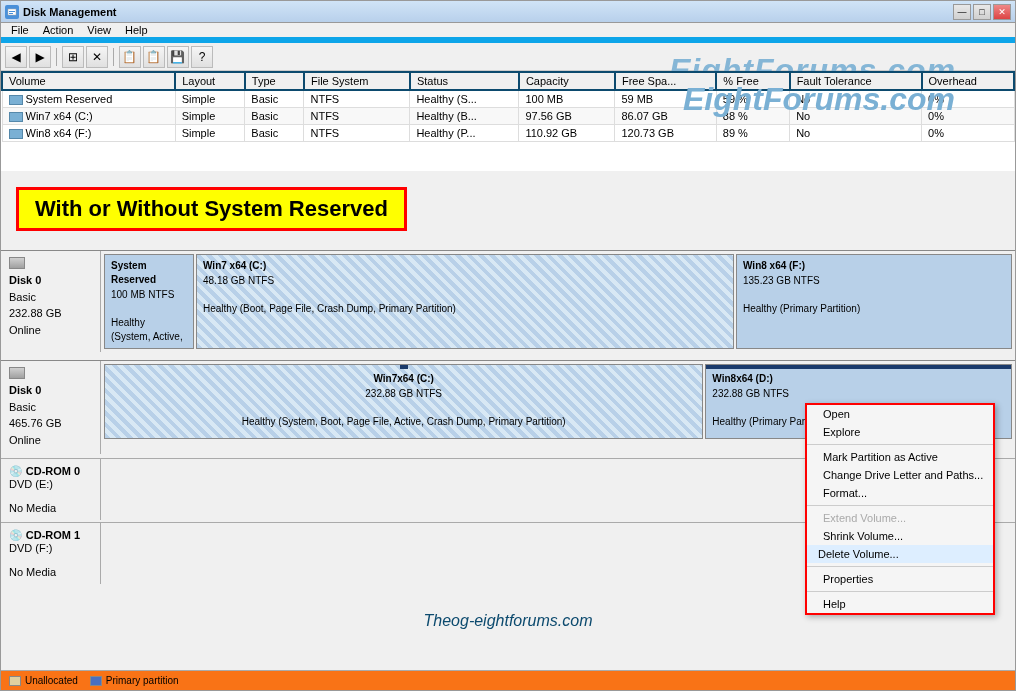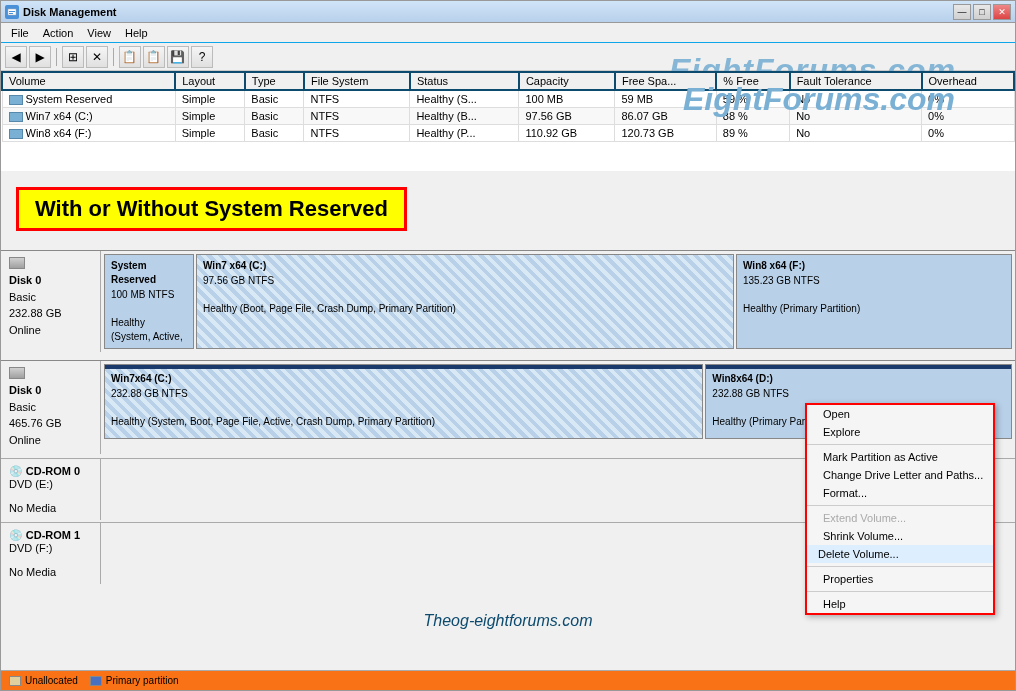--- a/index.html
+++ b/index.html
@@ -74,7 +74,7 @@
       display: flex;
       align-items: center;
       padding: 0 4px;
-      border-bottom: 1px solid #0ea5e9;
+      border-bottom: 6px solid #0ea5e9;
       gap: 2px;
     }
     .menu-item {

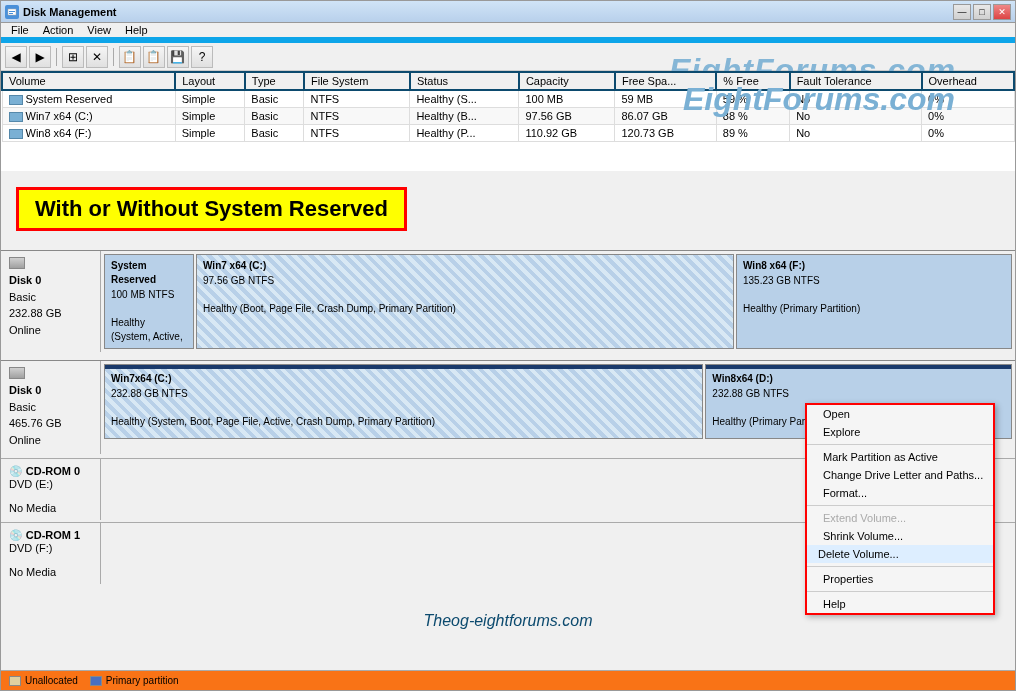--- a/index.html
+++ b/index.html
@@ -515,7 +515,7 @@
           </div>
           <div class="partition partition-win7-c">
             <div class="partition-header">Win7 x64 (C:)</div>
-            <span>97.56 GB NTFS</span>
+            <span>48.18 GB NTFS</span>
               <br>
             <span>Healthy (Boot, Page File, Crash Dump, Primary Partition)</span>
           </div>

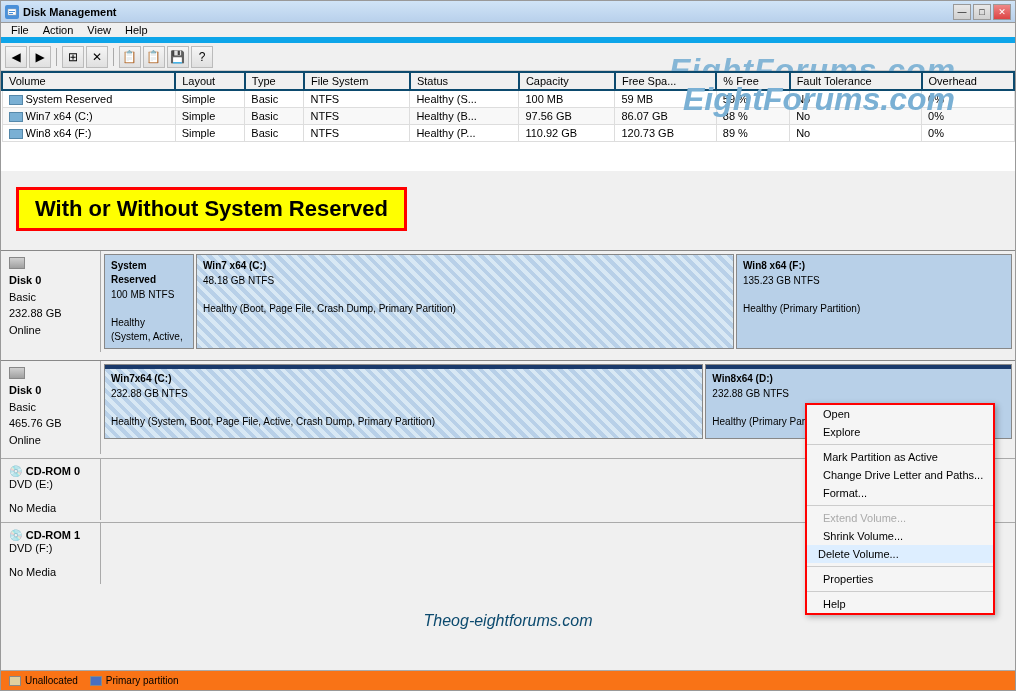--- a/index.html
+++ b/index.html
@@ -537,7 +537,7 @@
           <span>Online</span>
         </div>
         <div class="disk-partitions">
-          <div class="partition partition-win7x64-c2" style="height:75px;">
+          <div class="partition partition-win7x64-c2" style="height:75px;align-items:center;">
             <div class="partition-dark-header"></div>
             <div class="partition-header">Win7x64 (C:)</div>
             <span>232.88 GB NTFS</span>

